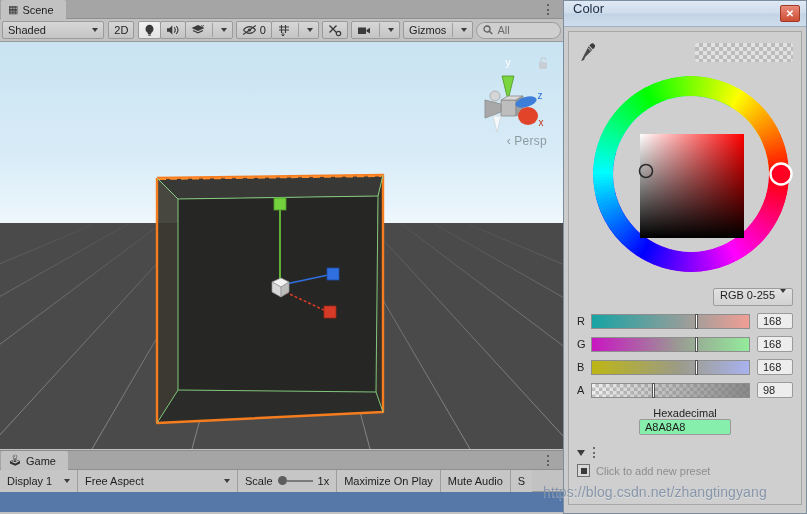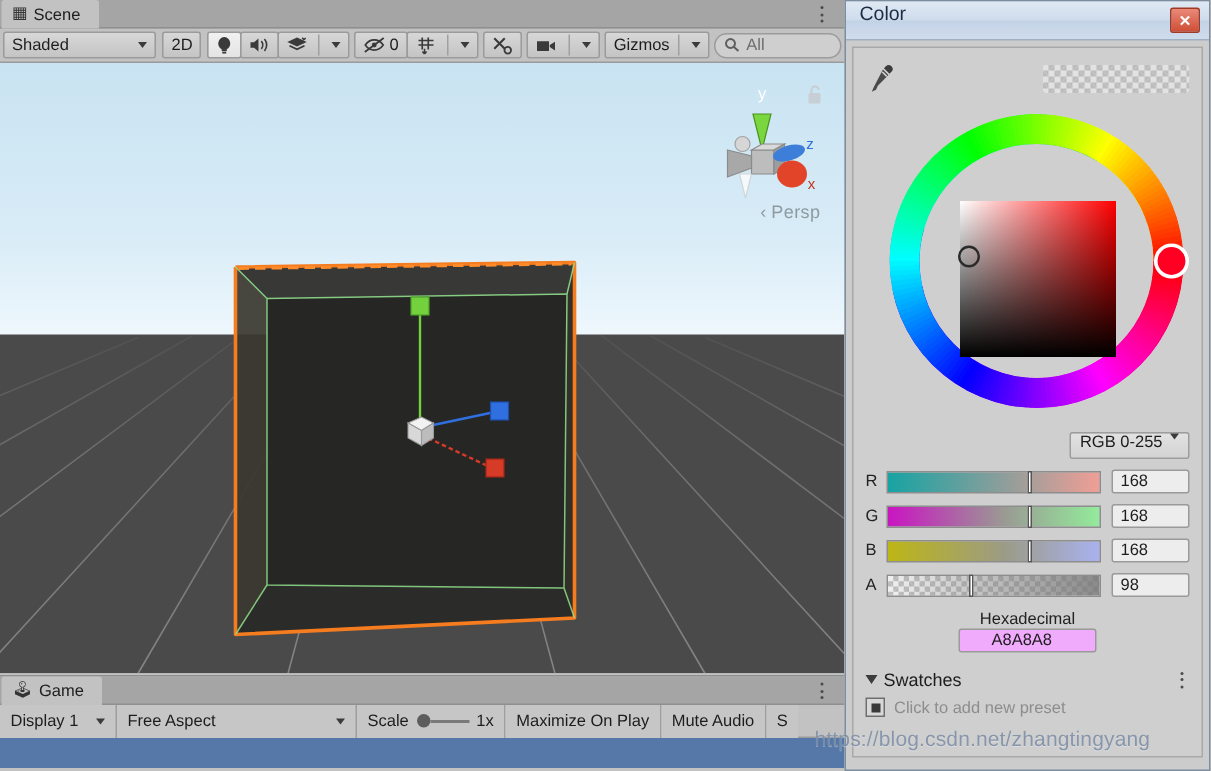--- a/index.html
+++ b/index.html
@@ -167,7 +167,7 @@
     background: #fff; border: 1px solid #555;
   }
   .ch-field {
-    width: 52px; height: 16px; background: #ededed;
+    width: 36px; height: 16px; background: #ededed;
     border: 1px solid #9a9a9a; border-radius: 2px;
     font-size: 11px; color: #1d1d1d; display: flex;
     align-items: center; padding-left: 5px;

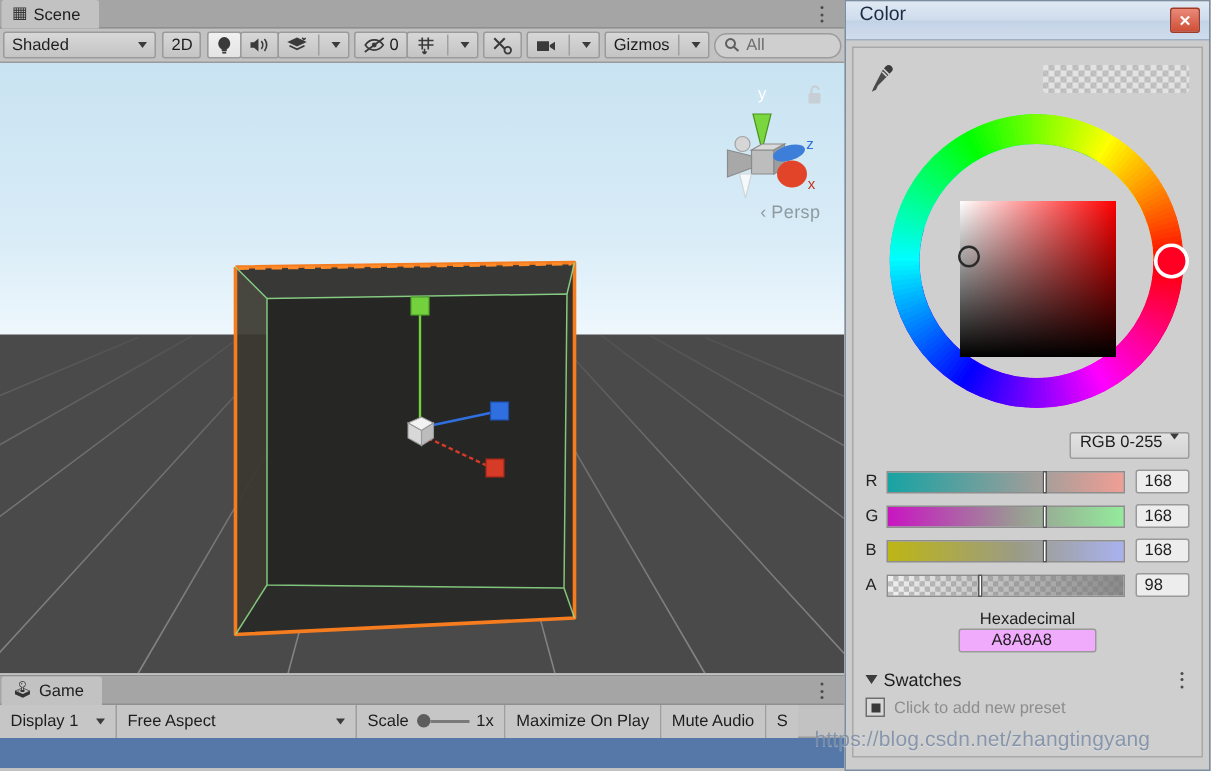--- a/index.html
+++ b/index.html
@@ -175,10 +175,10 @@
   .hex-row { display: flex; align-items: center; margin-top: 9px; flex-direction: column; }
   .hex-label { flex: 1; font-size: 11px; color: #222; }
   .hex-field {
-    width: 92px; height: 16px; background: #f0abfc;
+    width: 92px; height: 16px; background: #86efac;
     border: 1px solid #9a9a9a; border-radius: 2px;
     font-size: 11px; color: #1d1d1d; display: flex;
-    align-items: center; padding-left: 21px;
+    align-items: center; padding-left: 5px;
   }
   .sw-row { display: flex; align-items: center; margin-top: 11px; }
   .tri {

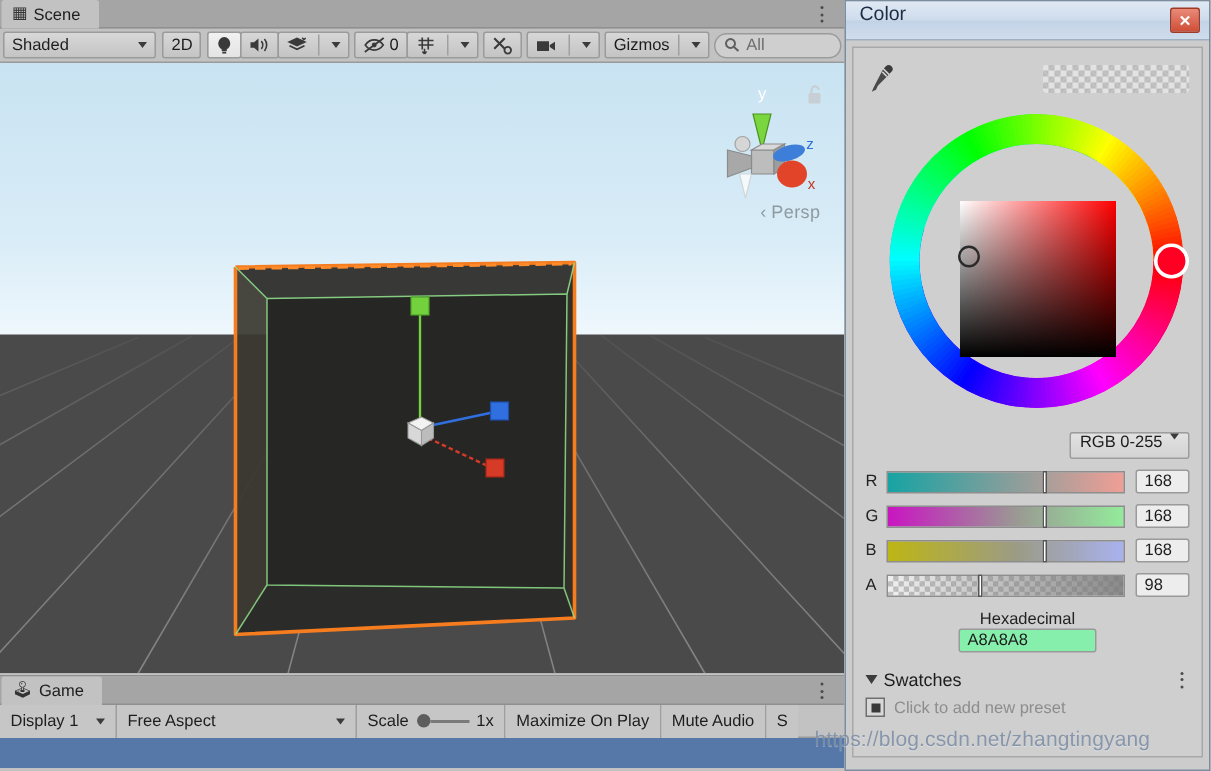--- a/index.html
+++ b/index.html
@@ -784,7 +784,6 @@
 
       <div class="sw-row">
         <span class="tri"></span>
-        <span class="sw-title">Swatches</span>
         <span class="kebab" style="position:static">
           <i></i>
             <i></i>

